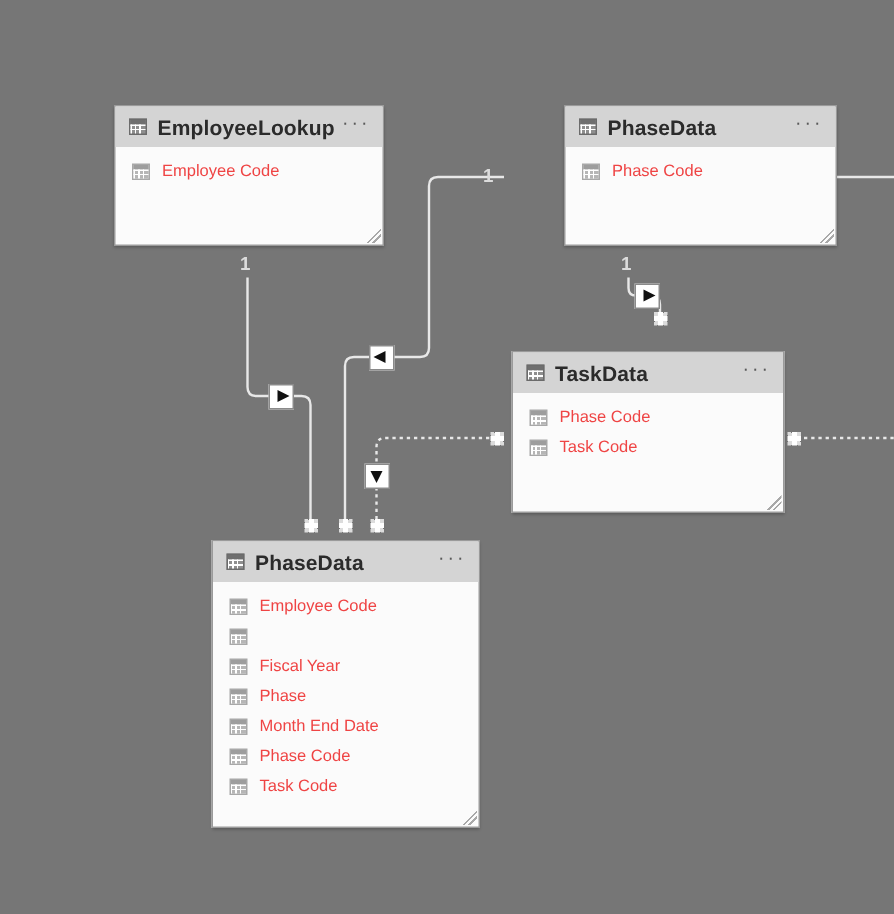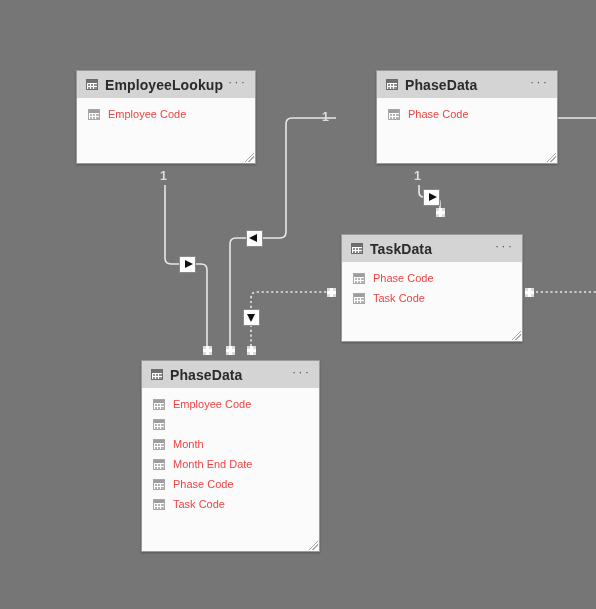--- a/index.html
+++ b/index.html
@@ -226,6 +226,10 @@
           </div>
           <div class="fld">
             <span class="gicon"></span>
+            <span class="fld-label">Fiscal Year</span>
+          </div>
+          <div class="fld">
+            <span class="gicon"></span>
             <span class="fld-label">Month</span>
           </div>
           <div class="fld">

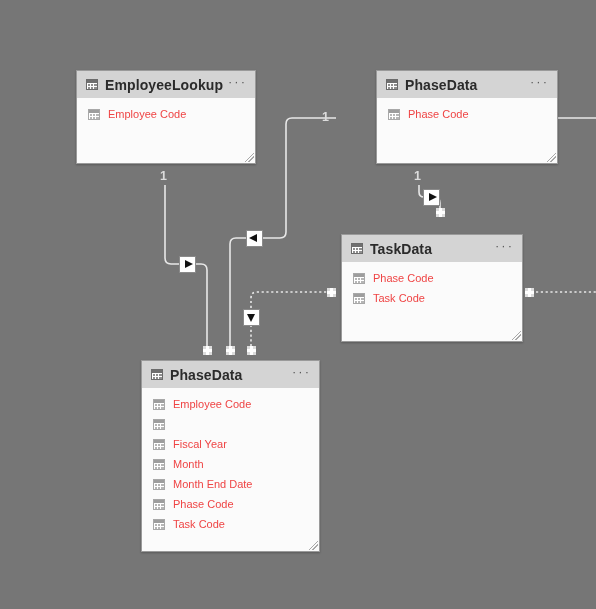--- a/index.html
+++ b/index.html
@@ -230,7 +230,7 @@
           </div>
           <div class="fld">
             <span class="gicon"></span>
-            <span class="fld-label">Month</span>
+            <span class="fld-label">Phase</span>
           </div>
           <div class="fld">
             <span class="gicon"></span>

